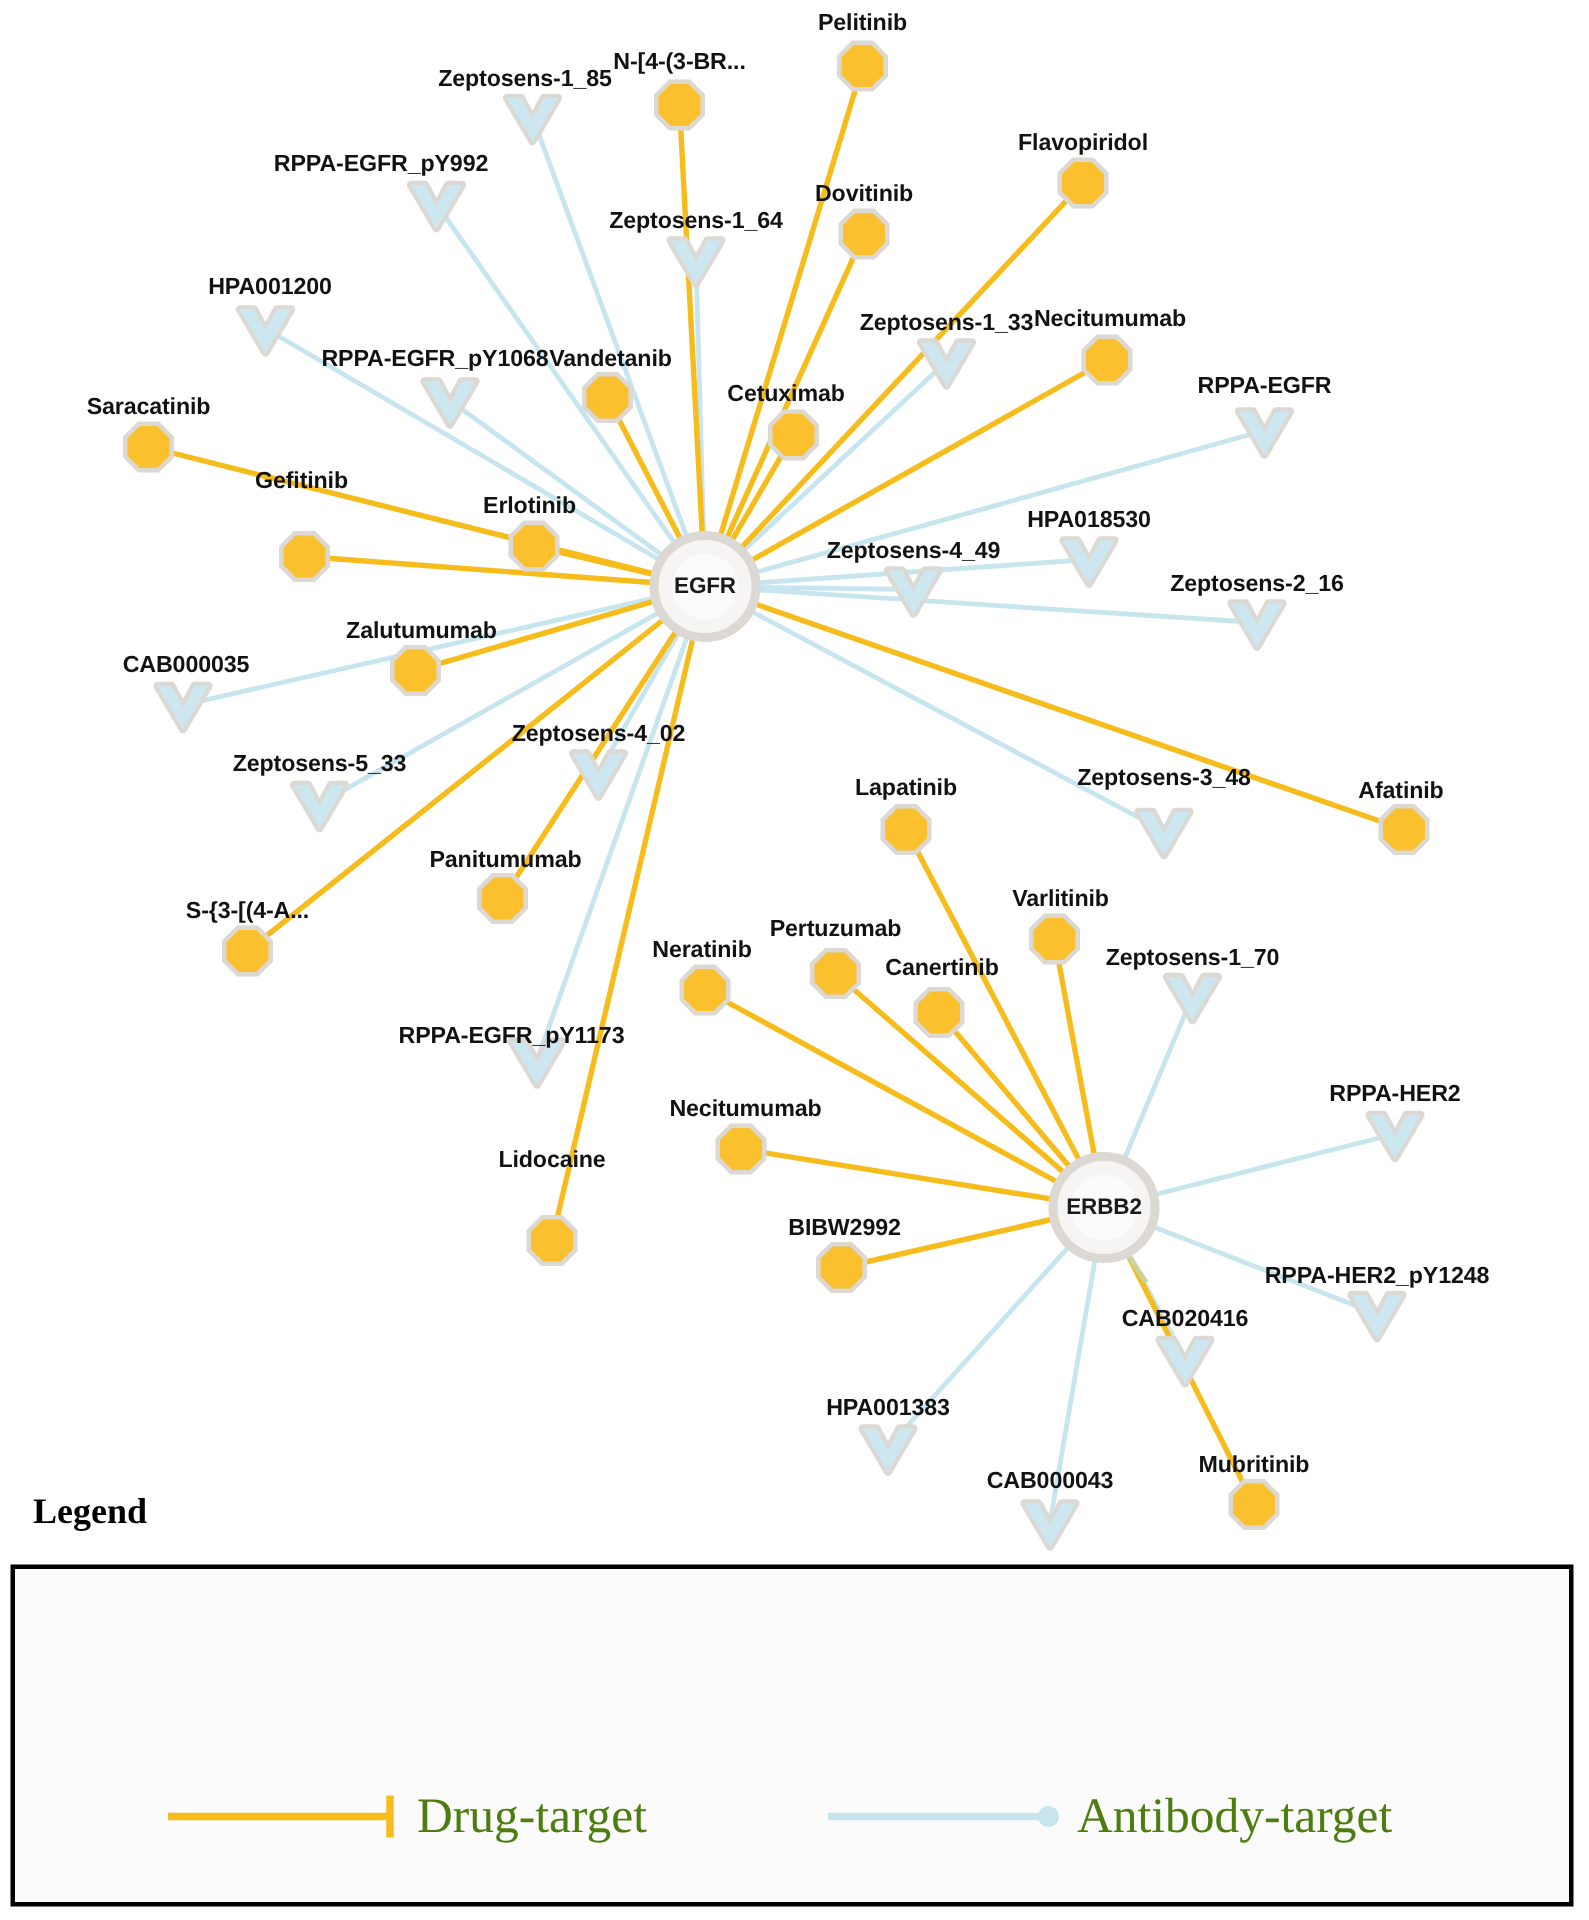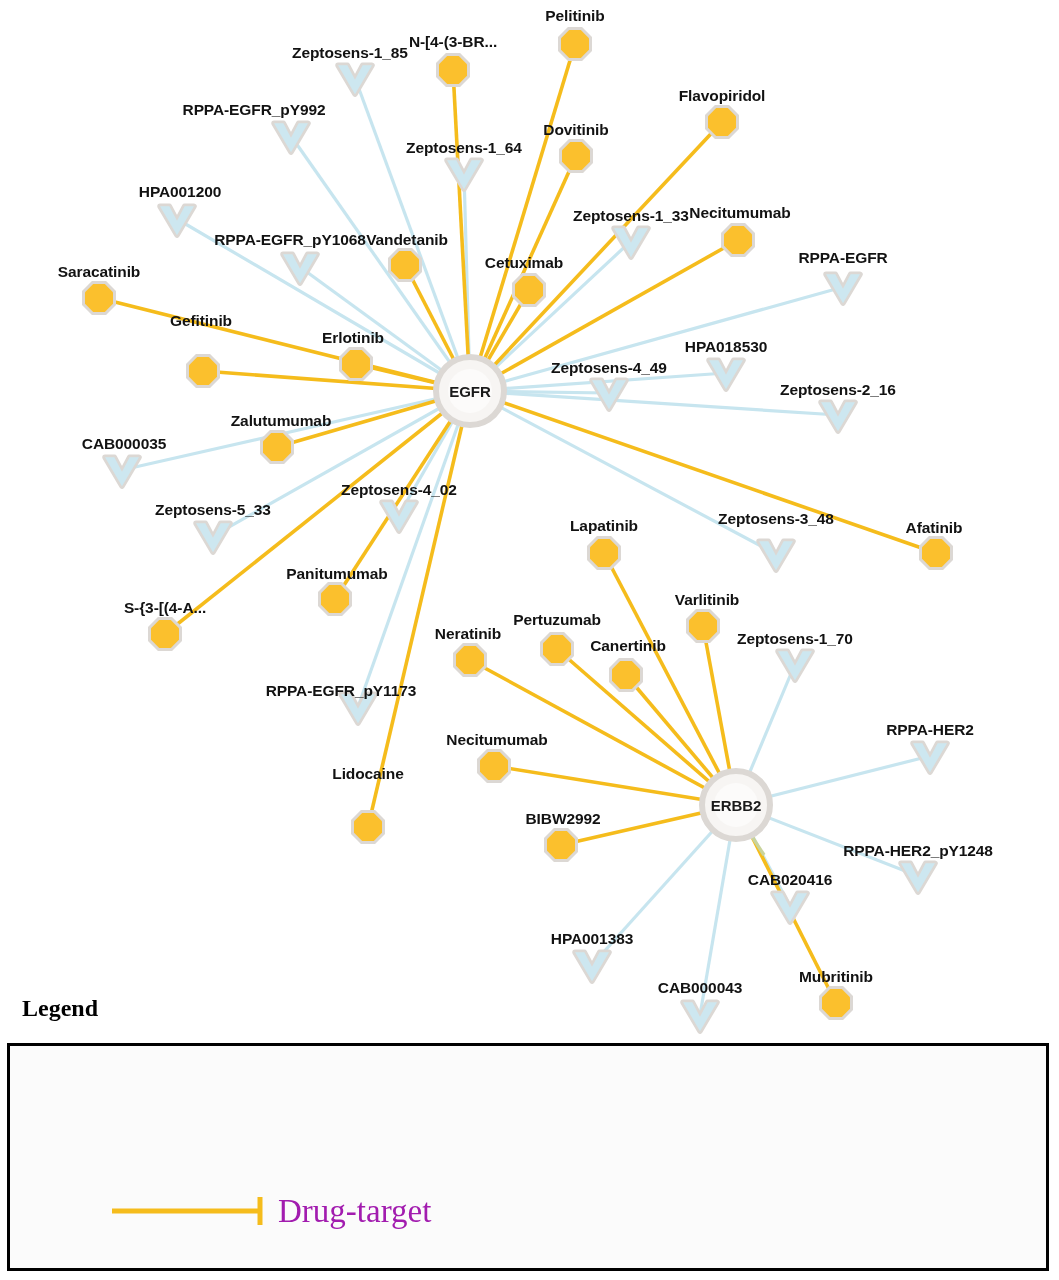--- a/index.html
+++ b/index.html
@@ -87,7 +87,7 @@
   .legend-text-sm {
     font-family: "Liberation Serif", serif;
     font-size: 33px;
-    color: #a21caf;
+    color: #4d7c0f;
     margin-left: 8px;
   }
 </style>

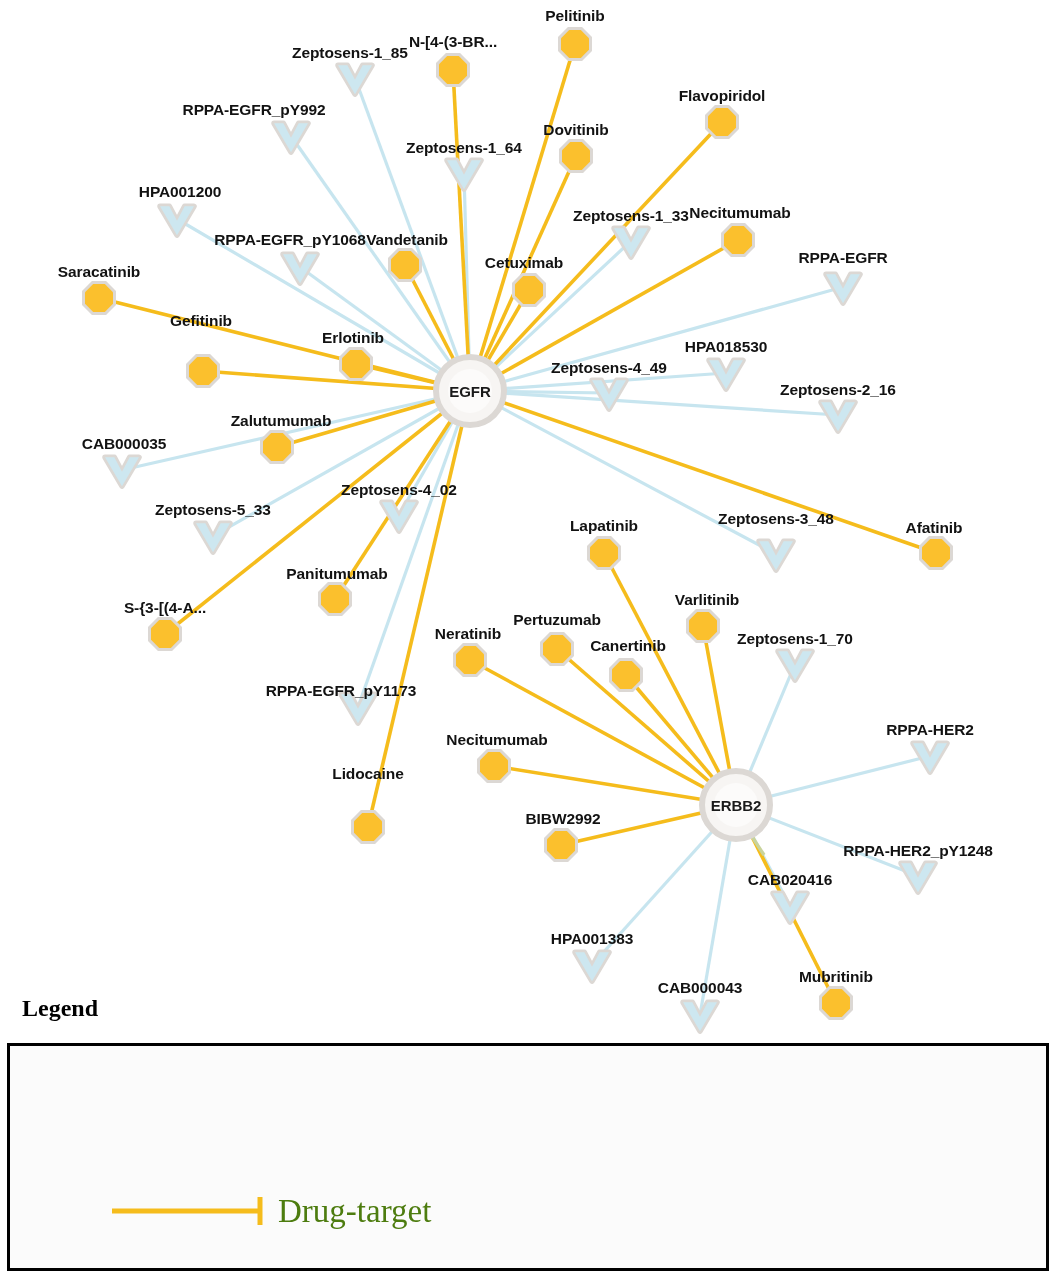--- a/index.html
+++ b/index.html
@@ -393,6 +393,13 @@
       <span class="legend-text-sm">Drug-target</span>
     </div>
 
+    <div class="legend-item" style="left:540px; top:0px;">
+      <svg width="160" height="40" viewBox="0 0 160 40">
+        <line x1="2" y1="20" x2="146" y2="20" stroke="#C7E5EF" stroke-width="5"></line>
+        <circle cx="149" cy="20" r="7" fill="#C7E5EF"></circle>
+      </svg>
+      <span class="legend-text-sm">Antibody-target</span>
+    </div>
 
   </div>
 </div>

